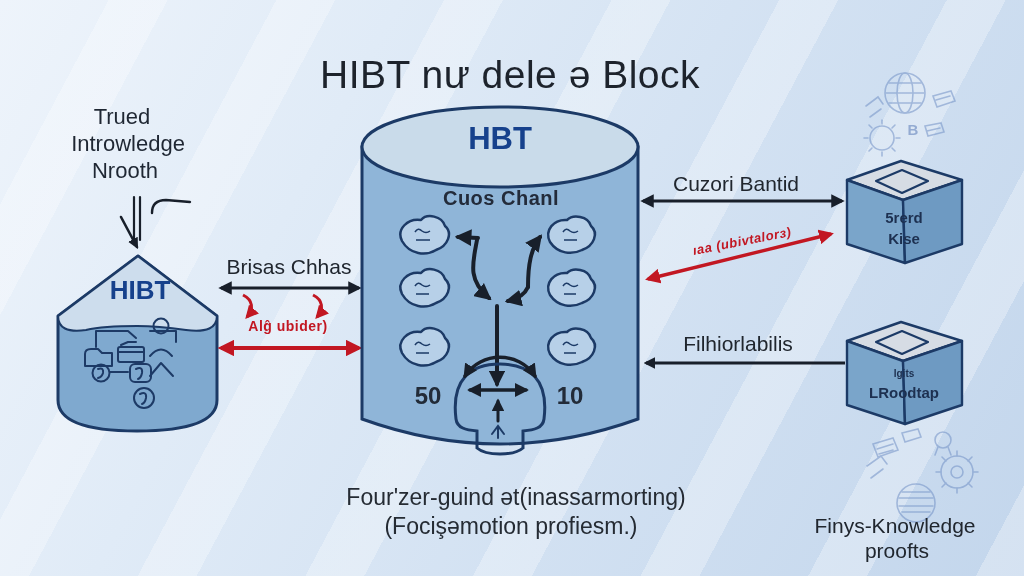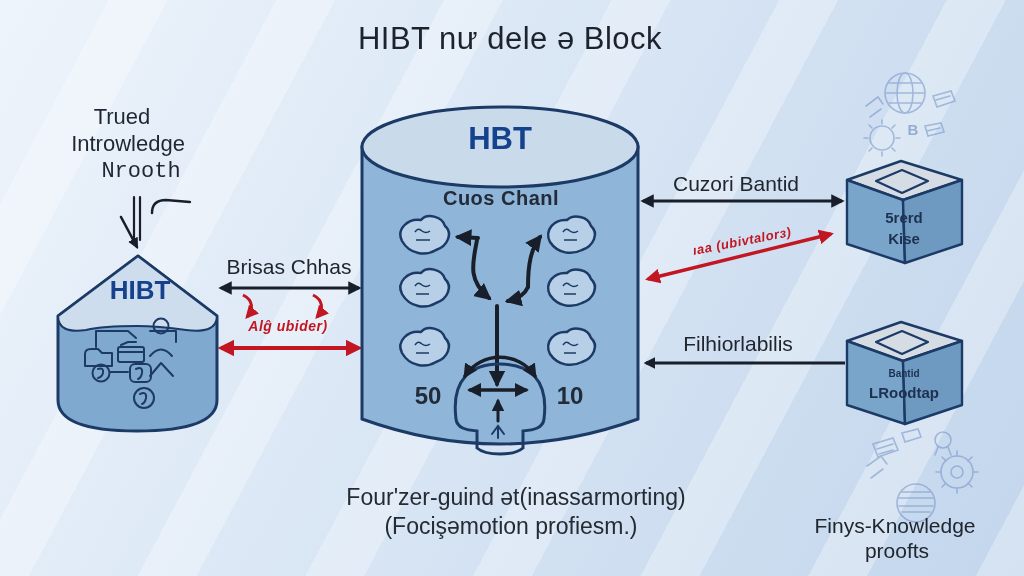--- a/index.html
+++ b/index.html
@@ -14,7 +14,7 @@
   }
   svg.art{position:absolute;left:0;top:0;z-index:1;}
   .lbl{position:absolute;transform:translate(-50%,-50%);white-space:nowrap;z-index:2;color:#20262e;}
-  .title{font-size:31px;letter-spacing:.5px;color:#1d232c;}
+  .title{font-size:39px;letter-spacing:.5px;color:#1d232c;margin-top:36px;}
   .cap{font-size:22px;color:#1f2733;}
   .brand{font-weight:bold;color:#16418c;}
   .vault-label{font-size:26px;}

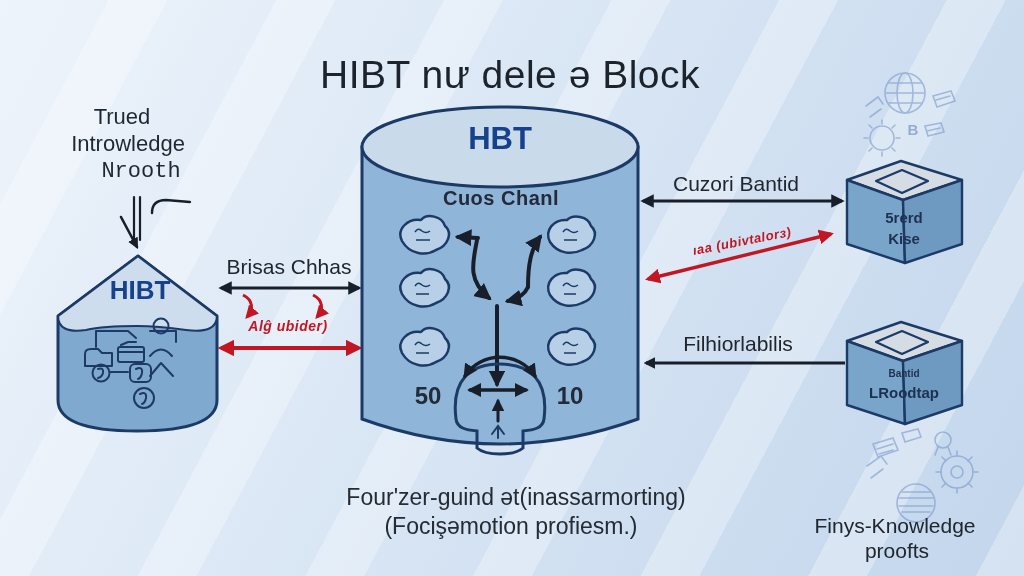--- a/index.html
+++ b/index.html
@@ -179,7 +179,7 @@
 
   <div class="lbl cap" style="left:122px;top:117px;">Trued</div>
   <div class="lbl cap" style="left:128px;top:144px;">Introwledge</div>
-  <div class="lbl cap" style="left:141px;top:171px;font-family:Liberation Mono, monospace;">Nrooth</div>
+  <div class="lbl cap" style="left:125px;top:171px;">Nrooth</div>
 
   <div class="lbl brand vault-label" style="left:140px;top:290px;">HIBT</div>
 

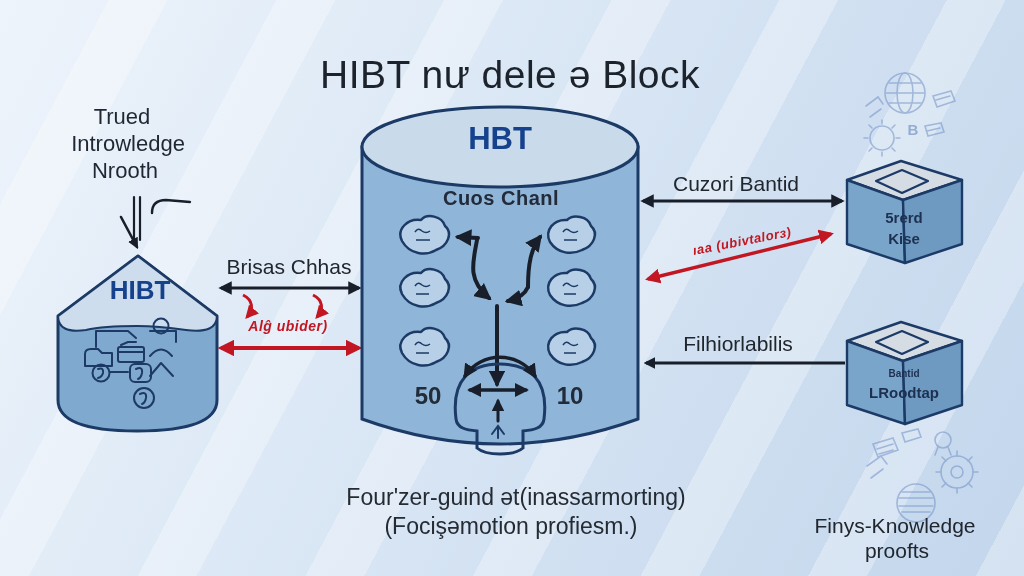--- a/index.html
+++ b/index.html
@@ -184,7 +184,7 @@
   <div class="lbl brand vault-label" style="left:140px;top:290px;">HIBT</div>
 
   <div class="lbl link-label" style="left:289px;top:267px;">Brisas Chhas</div>
-  <div class="lbl red-small" style="left:288px;top:326px;font-style:italic;">Alĝ ubider)</div>
+  <div class="lbl red-small" style="left:288px;top:326px;">Alĝ ubider)</div>
 
   <div class="lbl brand cyl-title" style="left:500px;top:139px;text-align:center;">HBT</div>
   <div class="lbl sub" style="left:501px;top:198px;">Cuos Chanl</div>

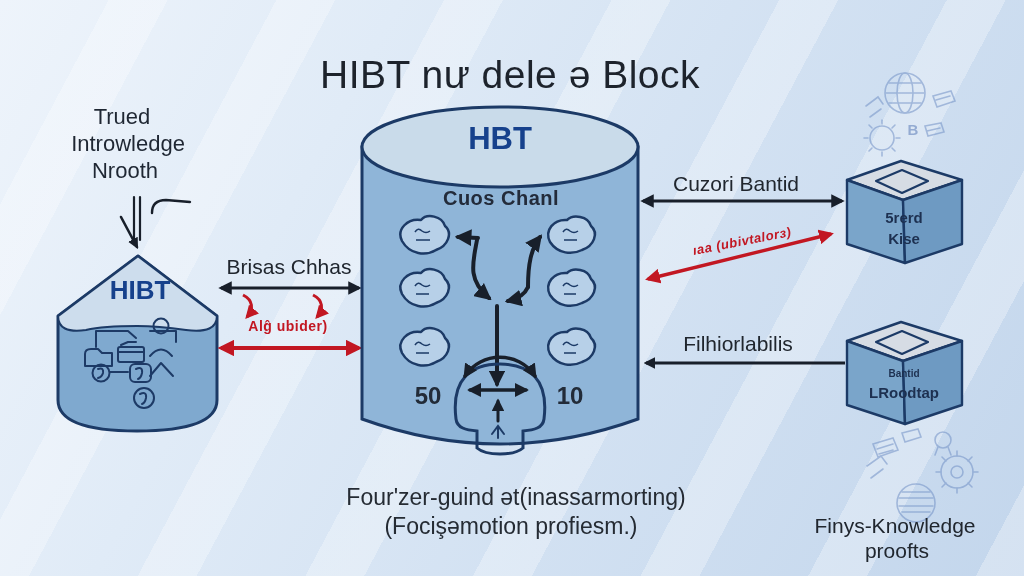--- a/index.html
+++ b/index.html
@@ -197,7 +197,7 @@
 
   <div class="lbl cube-txt" style="left:904px;top:217px;">5rerd</div>
   <div class="lbl cube-txt" style="left:904px;top:238px;">Kise</div>
-  <div class="lbl cube-txt tiny" style="left:904px;top:373px;">Bantid</div>
+  <div class="lbl cube-txt tiny" style="left:904px;top:373px;">Igits</div>
   <div class="lbl cube-txt" style="left:904px;top:392px;">LRoodtap</div>
 
   <div class="lbl footer-txt" style="left:516px;top:497px;">Four'zer-guind ət(inassarmorting)</div>

